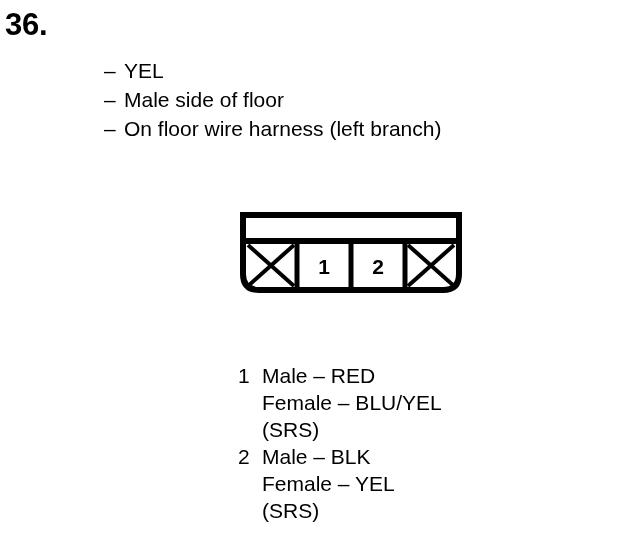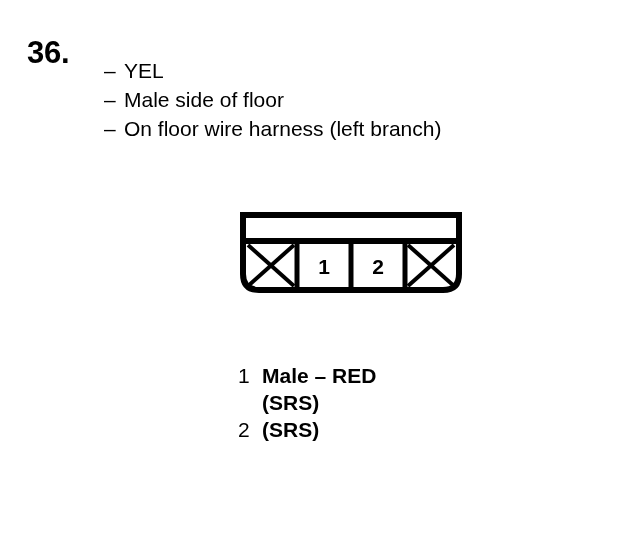--- a/index.html
+++ b/index.html
@@ -19,7 +19,7 @@
   
   .heading {
     position: absolute;
-    left: 27px;
+    left: 5px;
     top: 6px;
     width: 612px;
     display: flex;
@@ -29,7 +29,6 @@
     line-height: 38px;
     letter-spacing: -0.3px;
     white-space: nowrap;
-    margin-top: 28px;
   }
   .heading-number {
     width: 94px;

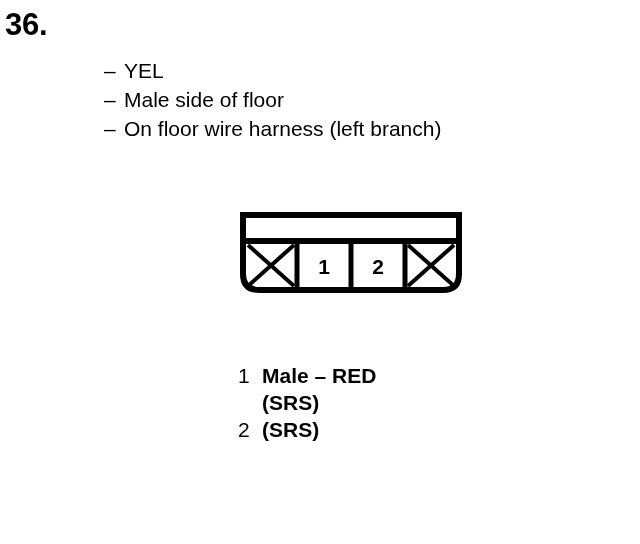--- a/index.html
+++ b/index.html
@@ -94,7 +94,6 @@
   }
   .pin-line {
     display: block;
-    font-weight: bold;
   }
 </style>
 </head>

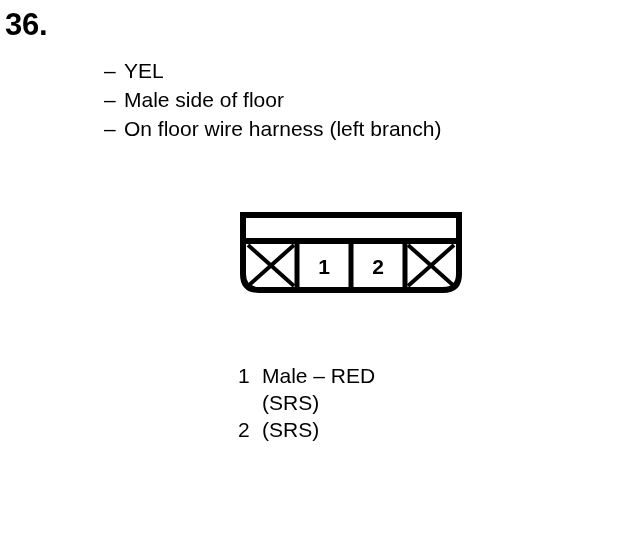--- a/index.html
+++ b/index.html
@@ -145,6 +145,7 @@
     <span class="pin-index">1</span>
     <span class="pin-lines">
       <span class="pin-line">Male – RED</span>
+      <span class="pin-line">Female – BLU/YEL</span>
       <span class="pin-line">(SRS)</span>
     </span>
   </div>

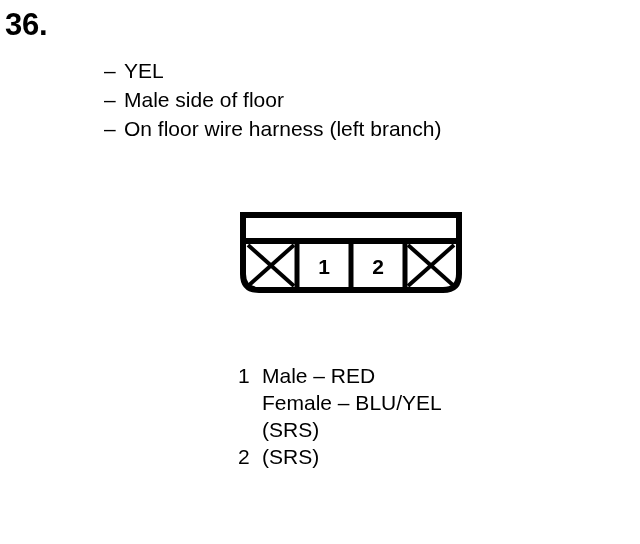--- a/index.html
+++ b/index.html
@@ -152,6 +152,7 @@
   <div class="pin-block">
     <span class="pin-index">2</span>
     <span class="pin-lines">
+      <span class="pin-line">Male – BLK</span>
       <span class="pin-line">(SRS)</span>
     </span>
   </div>

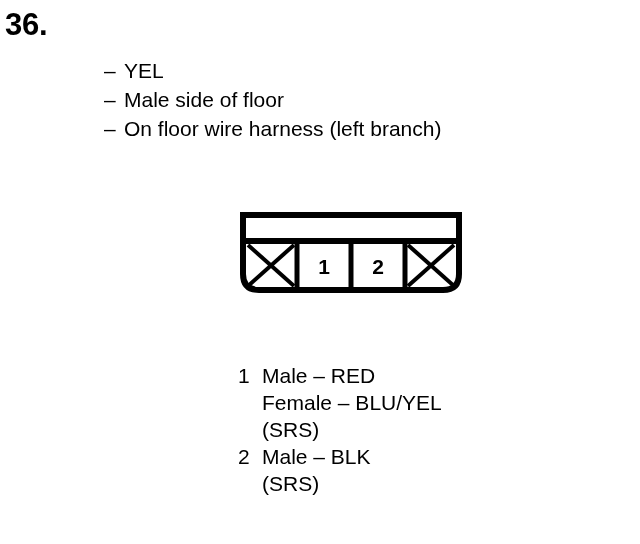--- a/index.html
+++ b/index.html
@@ -153,6 +153,7 @@
     <span class="pin-index">2</span>
     <span class="pin-lines">
       <span class="pin-line">Male – BLK</span>
+      <span class="pin-line">Female – YEL</span>
       <span class="pin-line">(SRS)</span>
     </span>
   </div>

